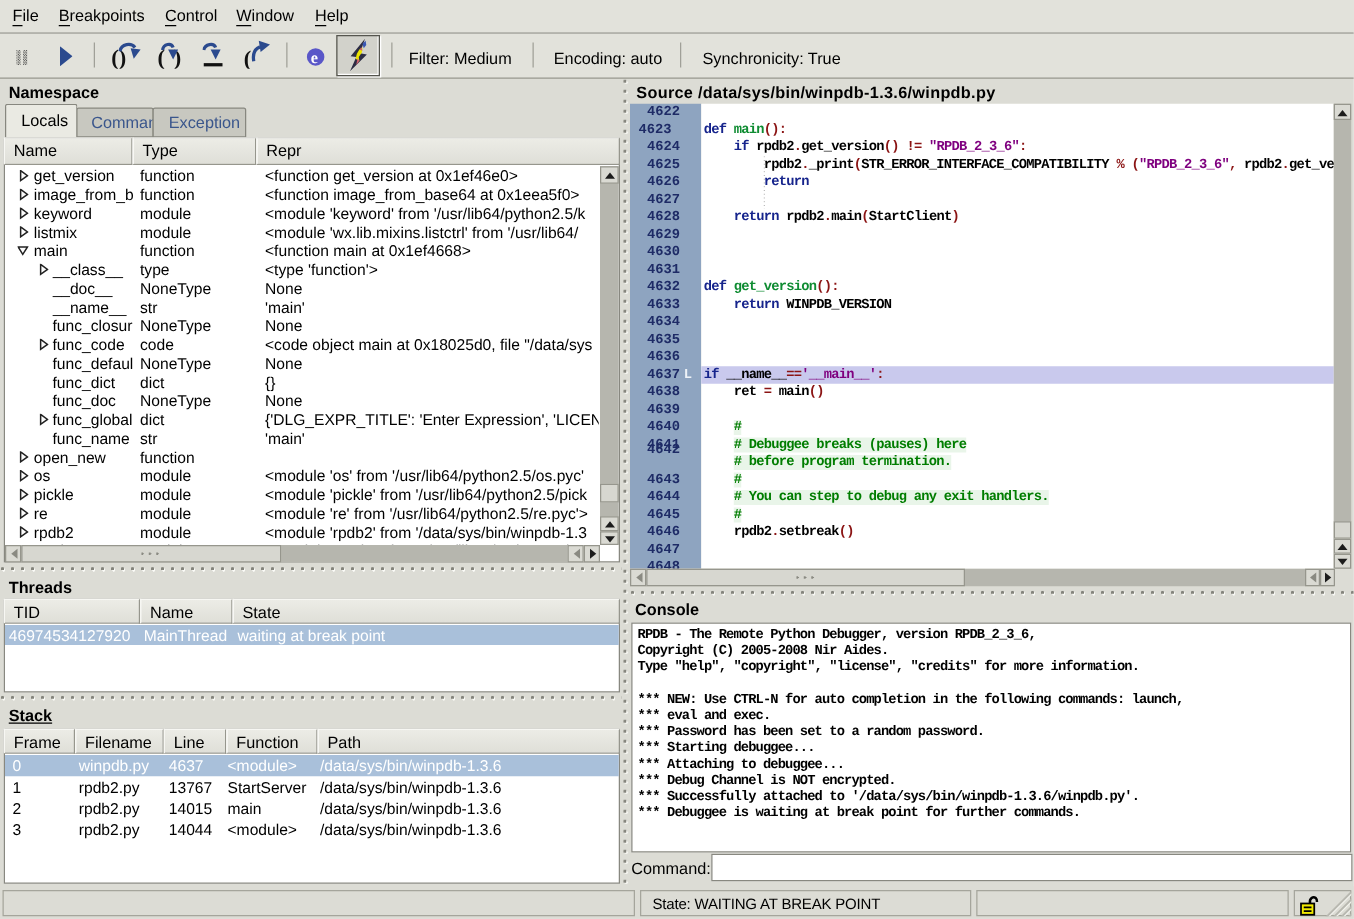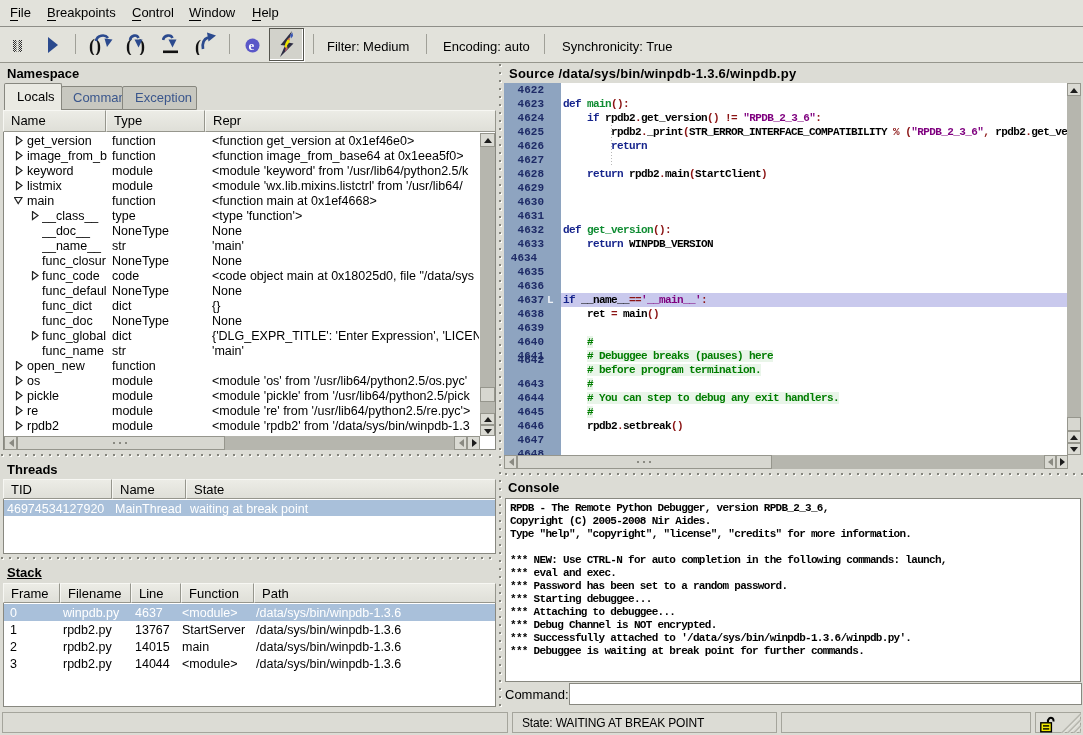--- a/index.html
+++ b/index.html
@@ -361,7 +361,7 @@
 <div style="position:absolute;left:561px;top:83px;width:506px;height:372px;background:#fff;"></div>
 <div style="position:absolute;left:561px;top:293px;width:506px;height:14px;background:#c9c9ed;"></div>
 <div class="gn" style="left:504px;top:83px;width:40px;text-align:right;">4622</div>
-<div class="gn" style="left:504px;top:97px;width:40px;text-align:right;">4623</div>
+<div class="gn" style="left:504px;top:97px;width:40px;text-align:center;">4623</div>
 <div class="cl" style="left:561px;top:97px;padding-left:2px;"><span class="kw">def</span> <span class="dn">main</span><span class="op">():</span></div>
 <div class="gn" style="left:504px;top:111px;width:40px;text-align:right;">4624</div>
 <div class="cl" style="left:561px;top:111px;padding-left:2px;">    <span class="kw">if</span> rpdb2<span class="op">.</span>get_version<span class="op">()</span> <span class="op">!=</span> <span class="st">"RPDB_2_3_6"</span><span class="op">:</span></div>

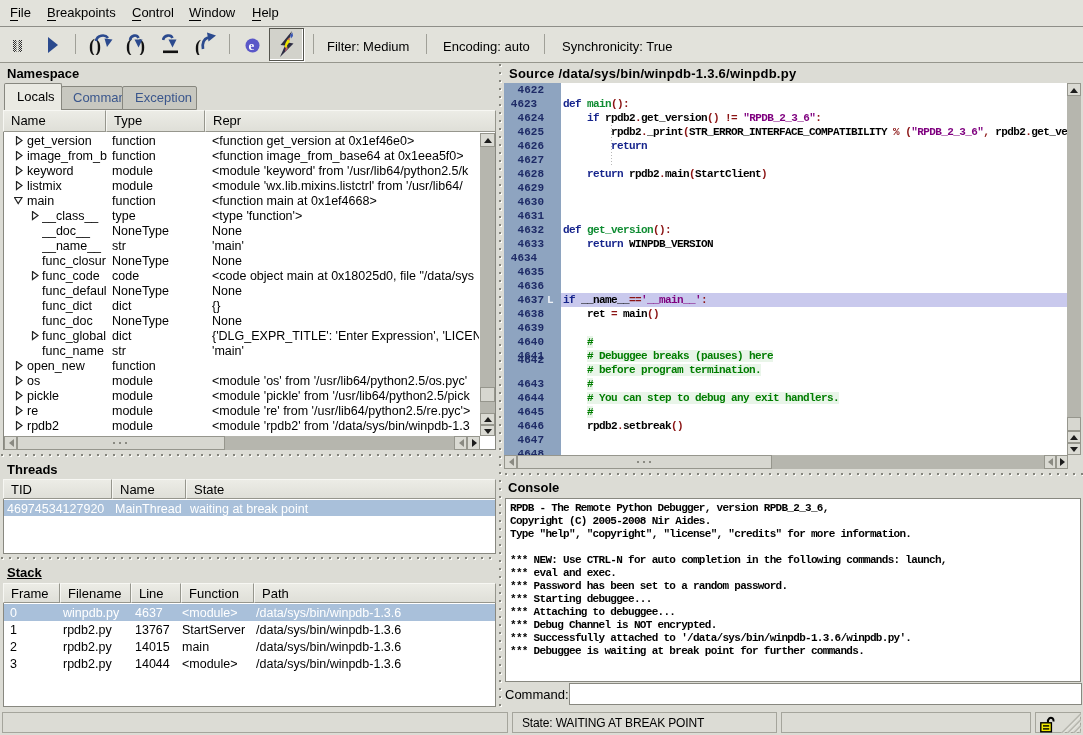--- a/index.html
+++ b/index.html
@@ -379,7 +379,7 @@
 <div class="cl" style="left:561px;top:223px;padding-left:2px;"><span class="kw">def</span> <span class="dn">get_version</span><span class="op">():</span></div>
 <div class="gn" style="left:504px;top:237px;width:40px;text-align:right;">4633</div>
 <div class="cl" style="left:561px;top:237px;padding-left:2px;">    <span class="kw">return</span> WINPDB_VERSION</div>
-<div class="gn" style="left:504px;top:251px;width:40px;text-align:center;">4634</div>
+<div class="gn" style="left:504px;top:251px;width:40px;text-align:right;">4634</div>
 <div class="gn" style="left:504px;top:265px;width:40px;text-align:right;">4635</div>
 <div class="gn" style="left:504px;top:279px;width:40px;text-align:right;">4636</div>
 <div class="gn" style="left:504px;top:293px;width:40px;text-align:right;">4637</div>

